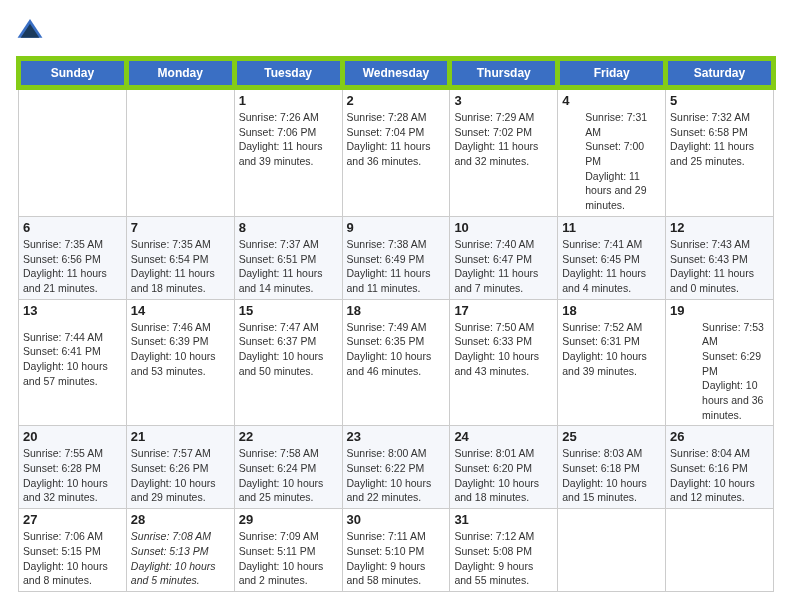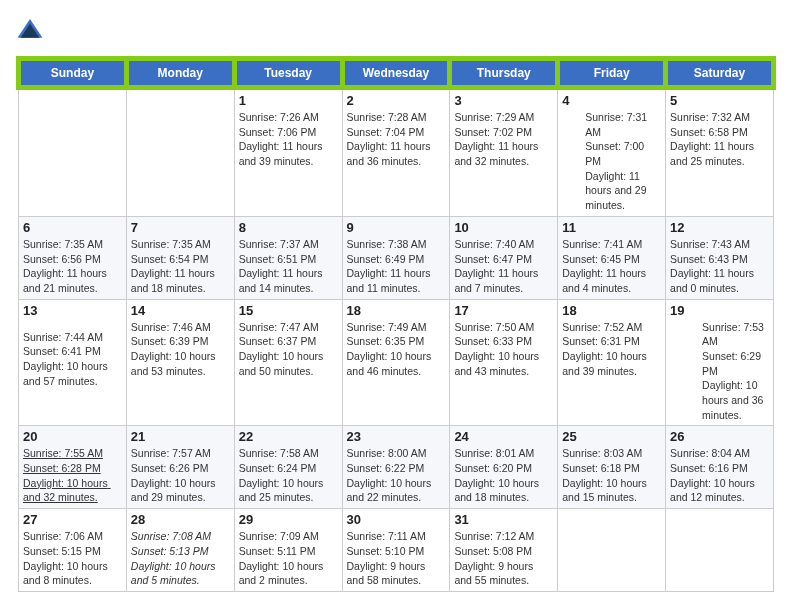--- a/index.html
+++ b/index.html
@@ -244,7 +244,7 @@
       <tr>
         <td>
           <span class="day-num">20</span>
-          <div class="cell-text" style="white-space: pre-wrap; text-decoration: underline;">Sunrise: 7:55 AM
+          <div class="cell-text" style="white-space: pre-wrap;">Sunrise: 7:55 AM
 Sunset: 6:28 PM
 Daylight: 10 hours and 32 minutes.</div>
         </td>

